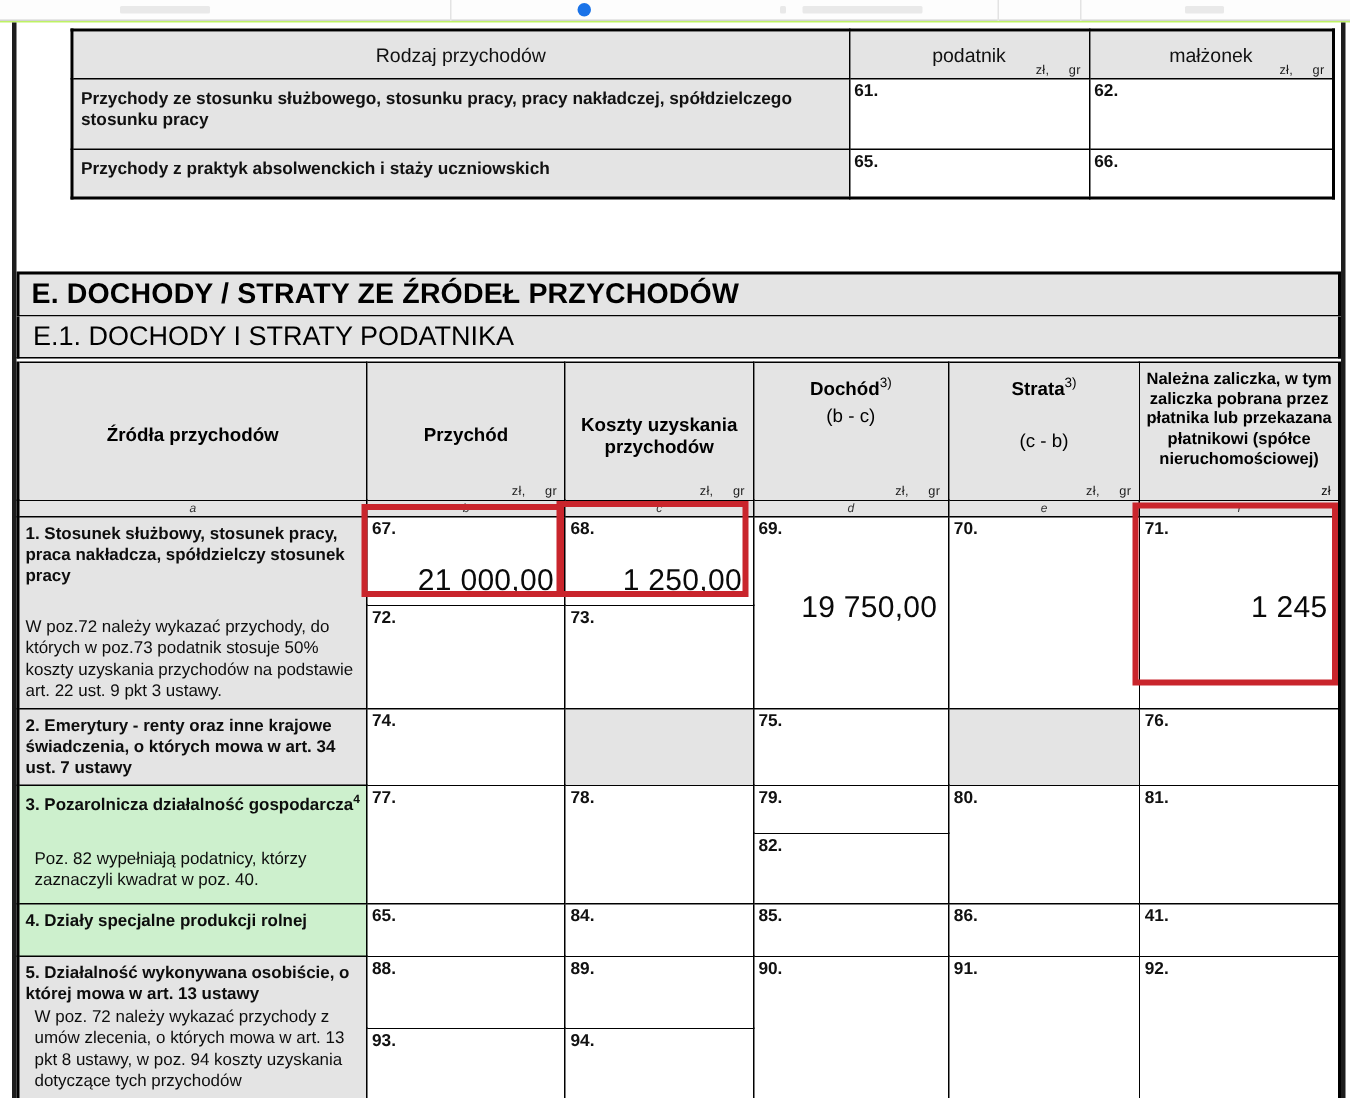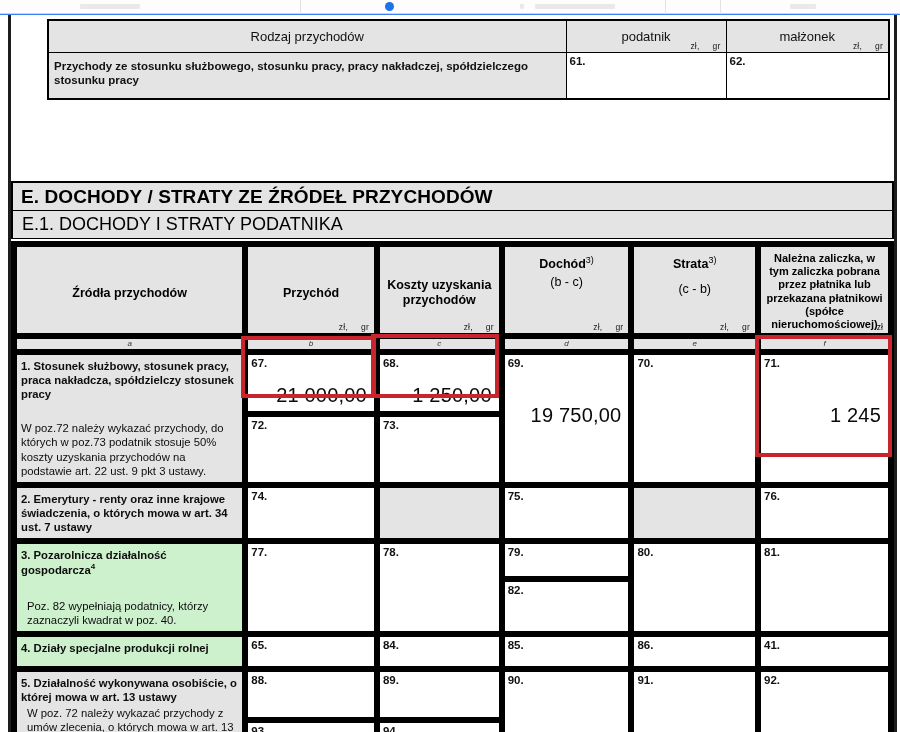--- a/index.html
+++ b/index.html
@@ -10,7 +10,7 @@
     font-family: "Liberation Sans", sans-serif;
     overflow: hidden;
   }
-  #page { position: relative; width: 900px; height: 720px; background: #3b82f6; }
+  #page { position: relative; width: 900px; height: 720px; background: #bef264; }
 
   
   .chrome {

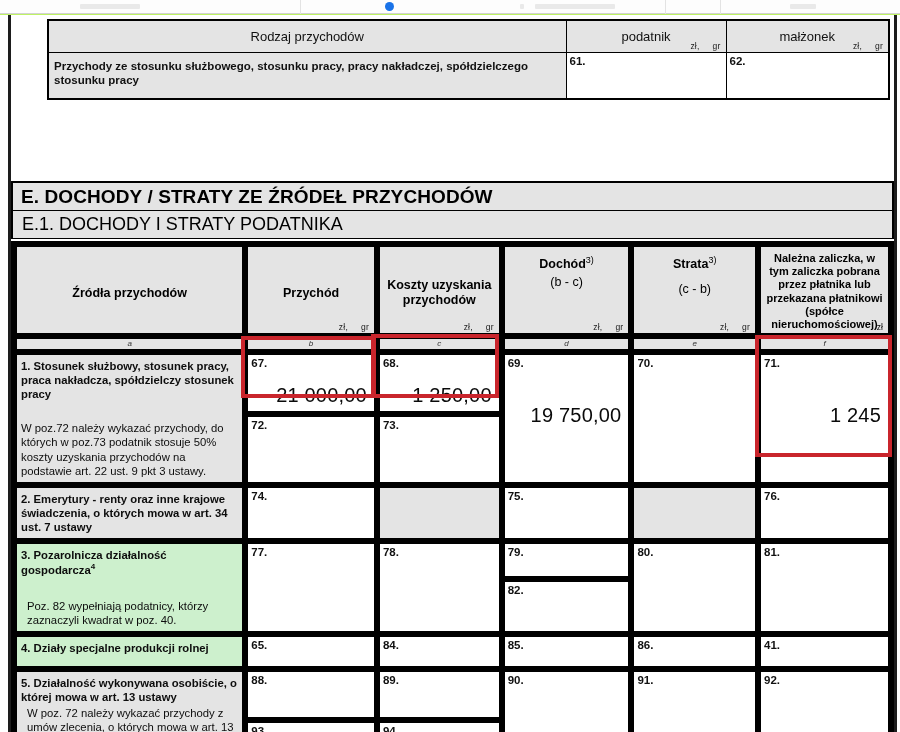--- a/index.html
+++ b/index.html
@@ -161,6 +161,11 @@
         <td class="fld">61.</td>
         <td class="fld">62.</td>
       </tr>
+      <tr>
+        <td class="lbl" style="height:33px;">Przychody z praktyk absolwenckich i staży uczniowskich</td>
+        <td class="fld">65.</td>
+        <td class="fld">66.</td>
+      </tr>
     </tbody>
       </table>
 

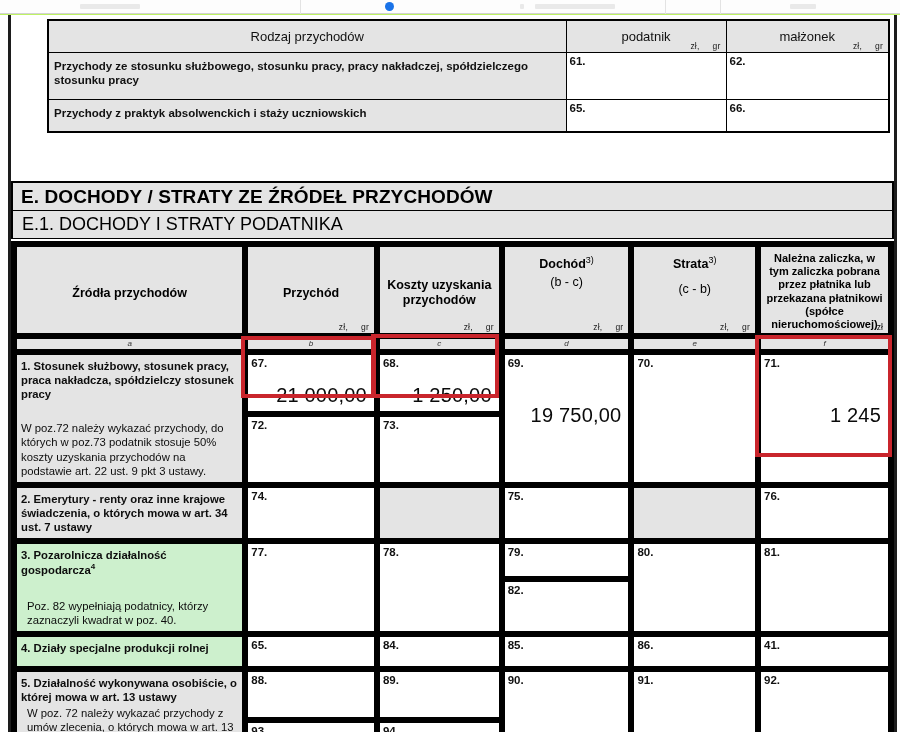--- a/index.html
+++ b/index.html
@@ -81,7 +81,7 @@
     border-left: 2px solid #000; border-right: 2px solid #000;
     border-top: 1px solid #000; border-bottom: 2px solid #000;
   }
-  .t-e1 td { border: 6px solid #000000; }
+  .t-e1 td { border: 1px solid #000000; }
 
   .t-e1 .colhdr {
     background: #e4e4e4; text-align: center; vertical-align: middle;

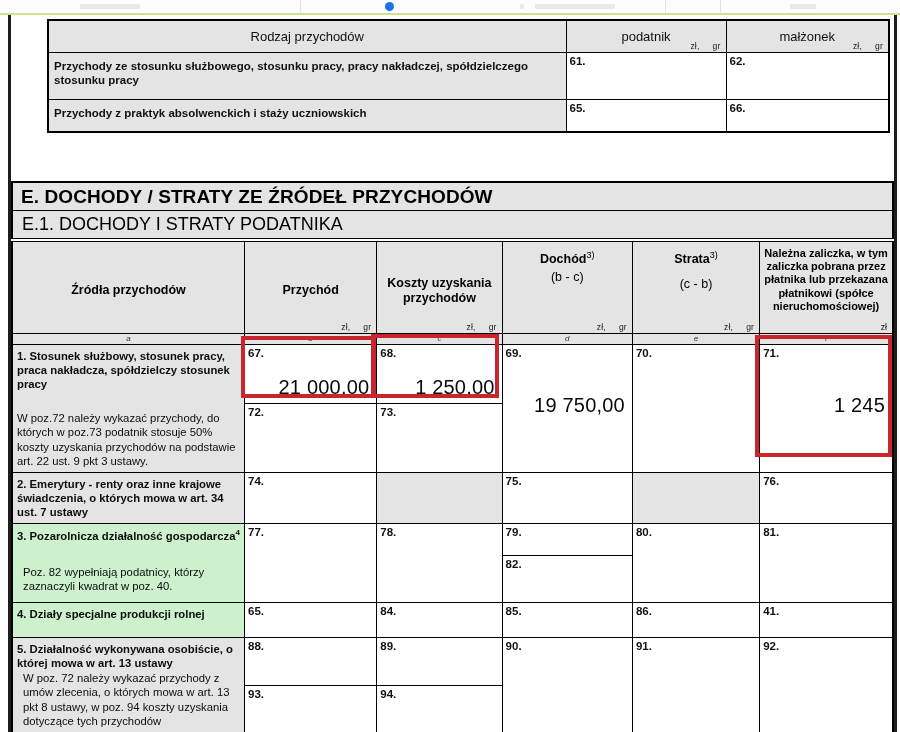--- a/index.html
+++ b/index.html
@@ -192,7 +192,7 @@
         </td>
         <td class="colhdr" style="width:127px;vertical-align:top;padding-top:8px;">
           <span>Strata</span><sup>3)</sup>
-          <div class="sub" style="font-weight:normal;margin-top:10px;">(c - b)</div>
+          <div class="sub" style="font-weight:normal;margin-top:20px;">(c - b)</div>
           <span class="zlgr"><i>zł,</i><i class="gap"></i><i>gr</i></span>
         </td>
         <td class="colhdr tall" style="width:133px;">

